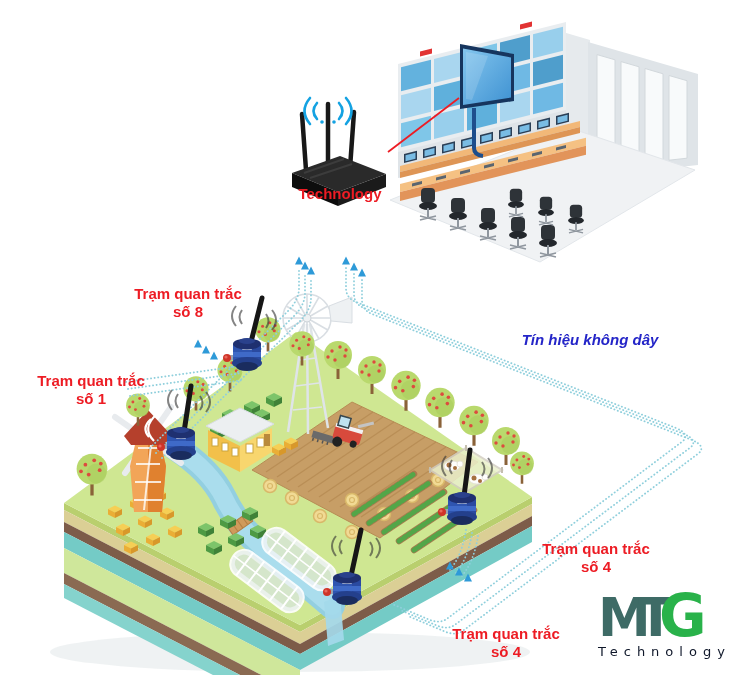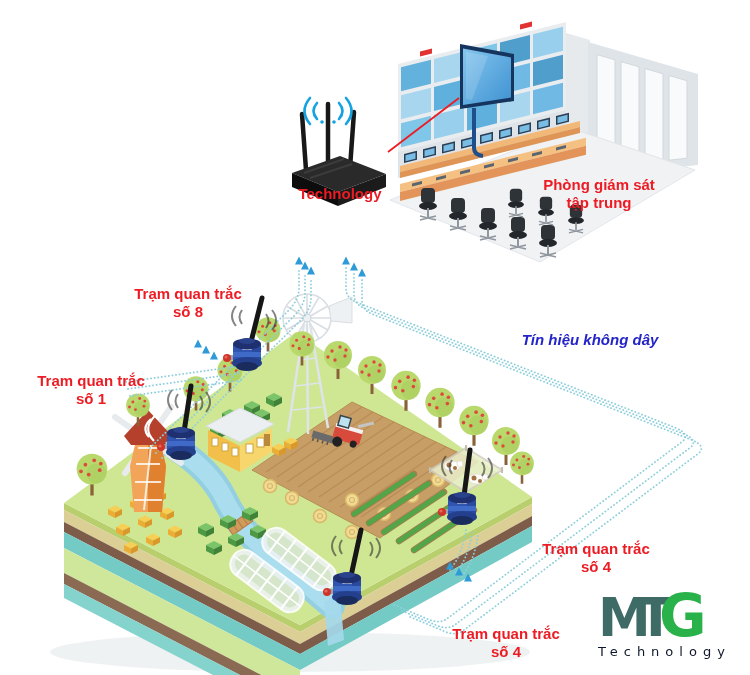--- a/index.html
+++ b/index.html
@@ -457,10 +457,6 @@
 
 <div class="lbl" style="left:340px;top:185px">Technology</div>
 
-<div class="lbl" style="left:599px;top:176px">
-  <span class="ln">Phòng giám sát</span>
-  <span class="ln">tập trung</span>
-</div>
 
 <div class="lbl blue" style="left:590px;top:331px">Tín hiệu không dây</div>
 

